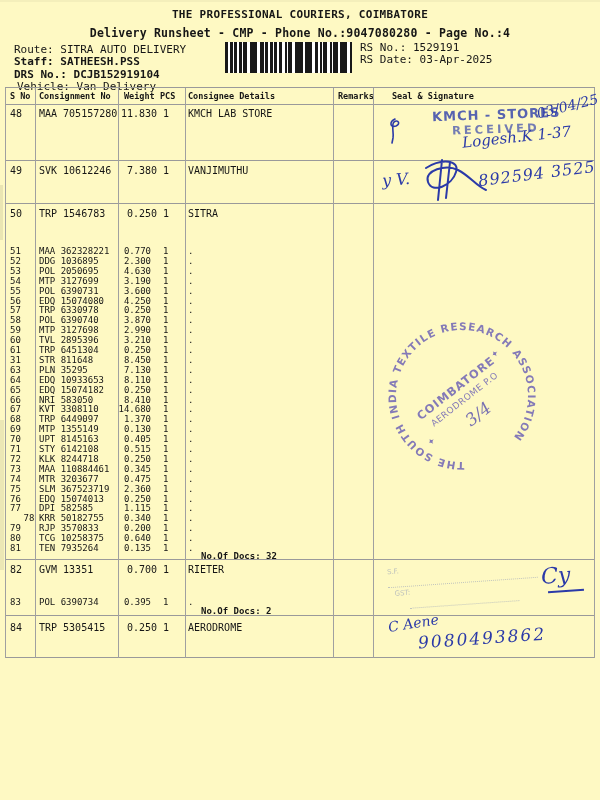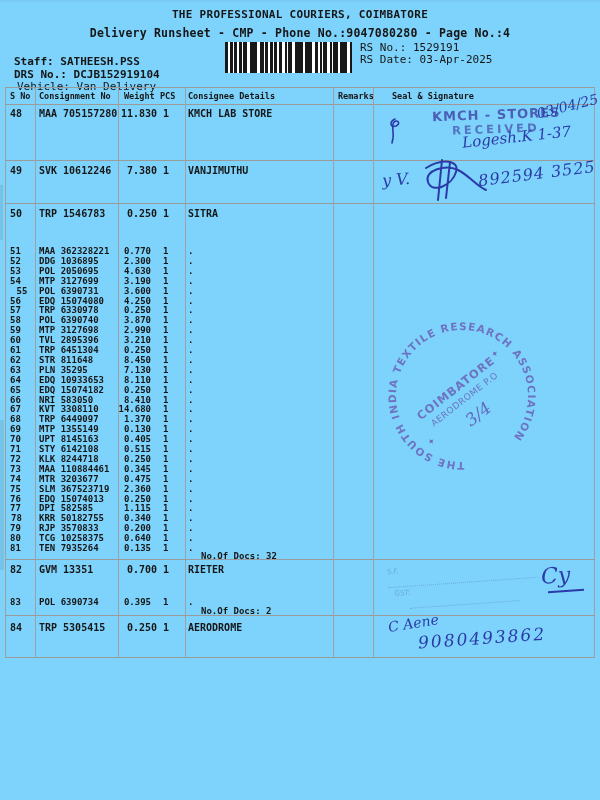--- a/index.html
+++ b/index.html
@@ -3,7 +3,7 @@
 <meta charset="utf-8">
 <style>
   html,body{margin:0;padding:0;background:#e8e8e8;}
-  .page{position:relative;width:600px;height:800px;background:#7dd3fc;overflow:hidden;
+  .page{position:relative;width:600px;height:800px;background:#fef9c3;overflow:hidden;
         font-family:"DejaVu Sans Mono","Liberation Mono",monospace;color:#161616;}
   .abs{position:absolute;white-space:pre;}
   .ctr{left:0;width:600px;text-align:center;}

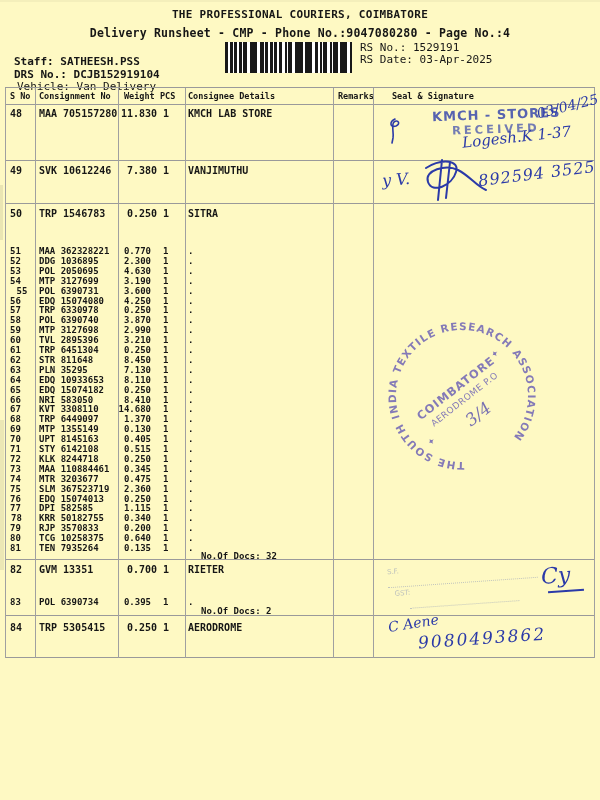--- a/index.html
+++ b/index.html
@@ -55,6 +55,7 @@
   <div class="abs ctr b title">THE PROFESSIONAL COURIERS, COIMBATORE</div>
   <div class="abs ctr b subtitle">Delivery Runsheet - CMP - Phone No.:9047080280 - Page No.:4</div>
 
+  <div class="abs info" style="left:14px;top:43px">Route: SITRA AUTO DELIVERY</div>
   <div class="abs info b" style="left:14px;top:55px">Staff: SATHEESH.PSS</div>
   <div class="abs info b" style="left:14px;top:68px">DRS No.: DCJB152919104</div>
   <div class="abs info" style="left:17px;top:80px">Vehicle: Van Delivery</div>

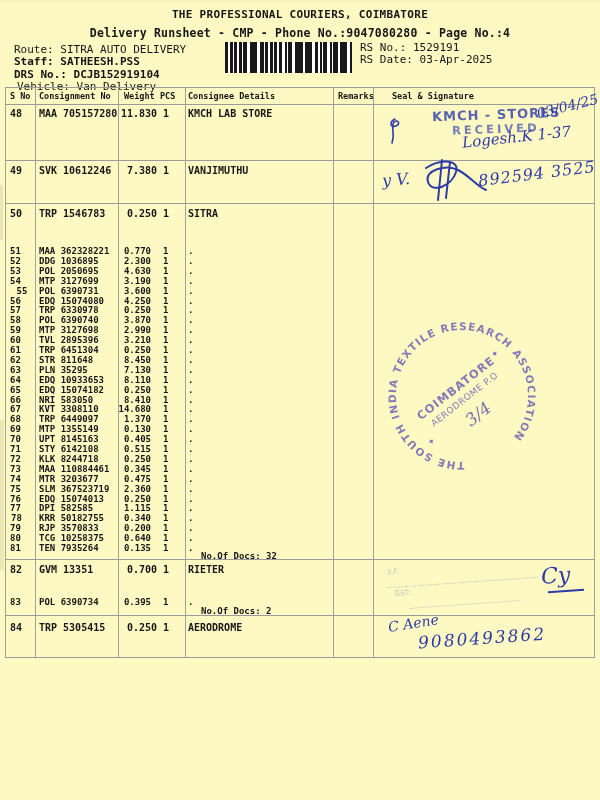--- a/index.html
+++ b/index.html
@@ -26,7 +26,7 @@
   .colhead{position:absolute;top:3px;font-size:8.5px;font-weight:bold;white-space:pre;}
   #tbl-groups{position:absolute;left:0;top:16px;width:590px;}
   .tgroup{position:relative;width:590px;border-bottom:1px solid #9a9a9a;box-sizing:border-box;}
-  .trow{position:absolute;left:0;right:0;height:11px;font-size:9px;font-weight:bold;padding-left:24px;}
+  .trow{position:absolute;left:0;right:0;height:11px;font-size:9px;font-weight:normal;padding-left:24px;}
   .trow.first{font-size:10px;}
   .tcell{position:absolute;white-space:pre;overflow:visible;}
   .rt{text-align:right;}

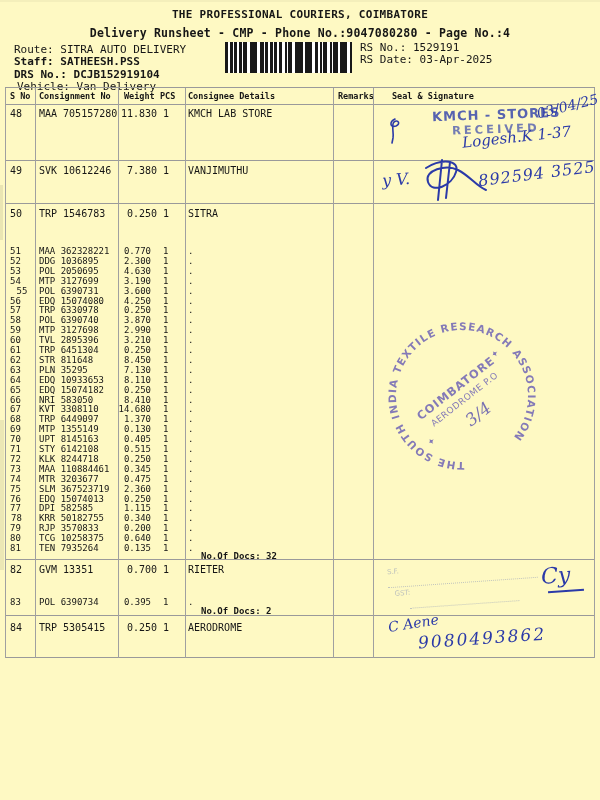--- a/index.html
+++ b/index.html
@@ -130,7 +130,7 @@
             <span class="tcell" style="left: 183px; width: 144px;">.</span>
           </div>
           <div class="trow" style="top: 81.6px;">
-            <span class="tcell" style="left: 5px; width: 24px; text-align: center;">55</span>
+            <span class="tcell" style="left: 5px; width: 24px;">55</span>
             <span class="tcell" style="left: 34px; width: 78px;">POL 6390731</span>
             <span class="tcell rt" style="left: 98px; width: 48px;">3.600</span>
             <span class="tcell" style="left: 158px; width: 16px;">1</span>

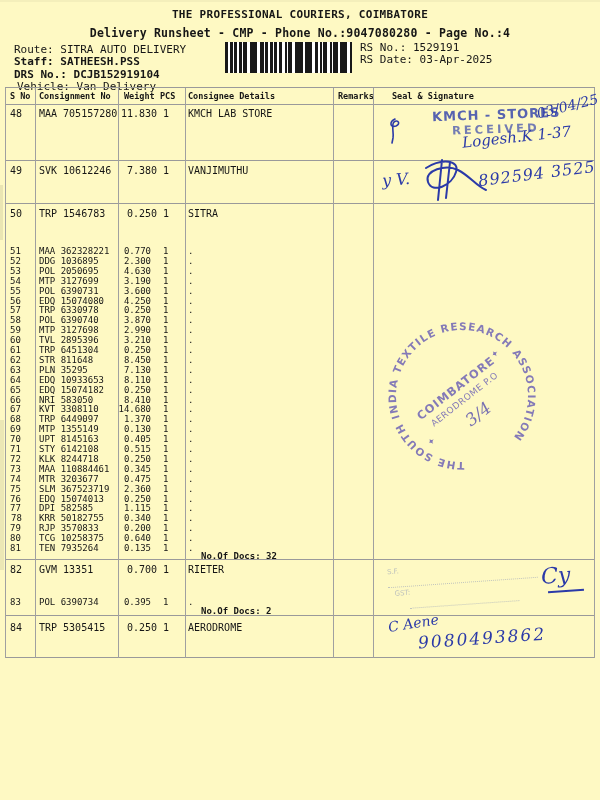--- a/index.html
+++ b/index.html
@@ -179,7 +179,7 @@
             <span class="tcell" style="left: 183px; width: 144px;">.</span>
           </div>
           <div class="trow" style="top: 150.9px;">
-            <span class="tcell" style="left: 5px; width: 24px;">62</span>
+            <span class="tcell" style="left: 5px; width: 24px;">31</span>
             <span class="tcell" style="left: 34px; width: 78px;">STR 811648</span>
             <span class="tcell rt" style="left: 98px; width: 48px;">8.450</span>
             <span class="tcell" style="left: 158px; width: 16px;">1</span>

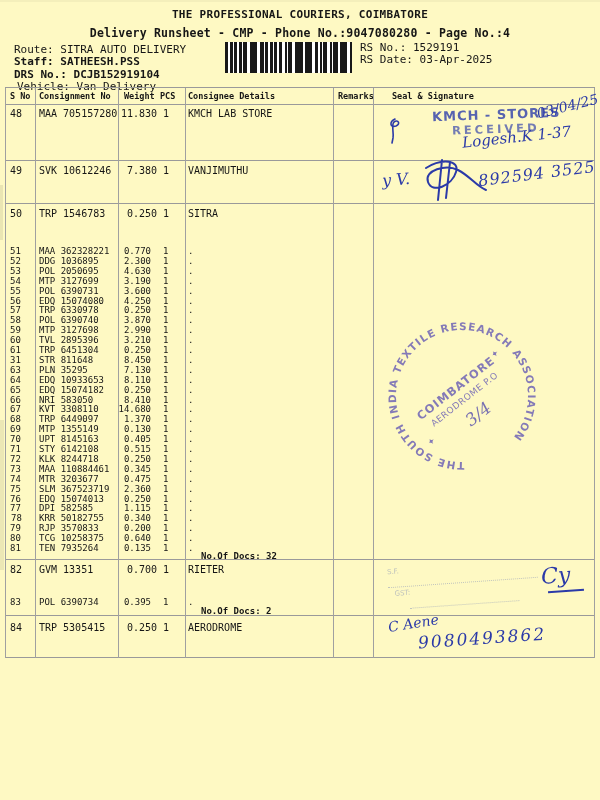--- a/index.html
+++ b/index.html
@@ -291,7 +291,7 @@
             <span class="tcell" style="left: 183px; width: 144px;">.</span>
           </div>
           <div class="trow" style="top: 309.3px;">
-            <span class="tcell" style="left: 6px; width: 24px;">78</span>
+            <span class="tcell" style="left: 12px; width: 24px; text-align: center;">78</span>
             <span class="tcell" style="left: 34px; width: 78px;">KRR 50182755</span>
             <span class="tcell rt" style="left: 98px; width: 48px;">0.340</span>
             <span class="tcell" style="left: 158px; width: 16px;">1</span>

